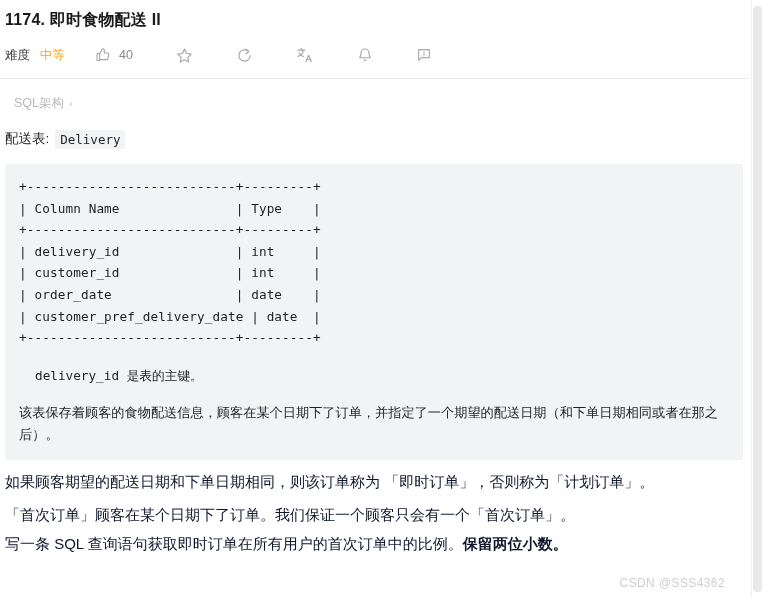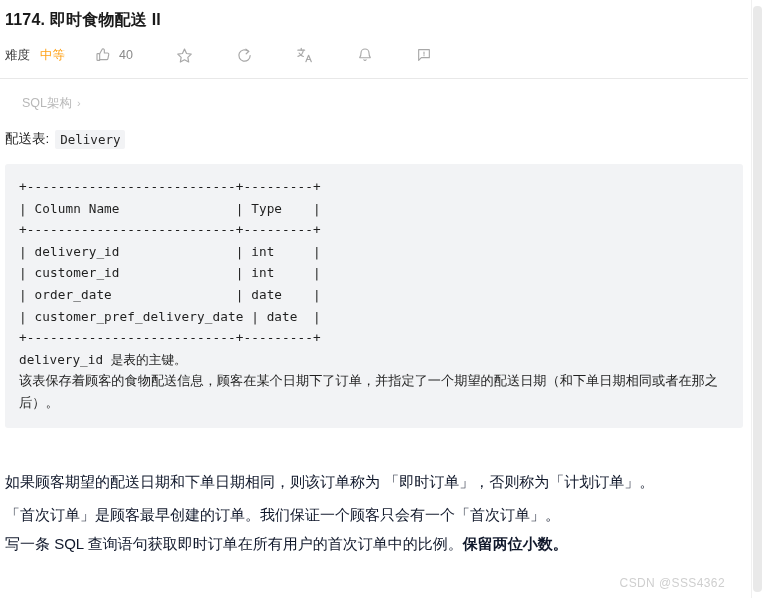--- a/index.html
+++ b/index.html
@@ -89,7 +89,7 @@
   
   .sql-schema {
     position: absolute;
-    left: 22px;
+    left: 14px;
     top: 95px;
     font-size: 12.5px;
     color: #b8b8b8;

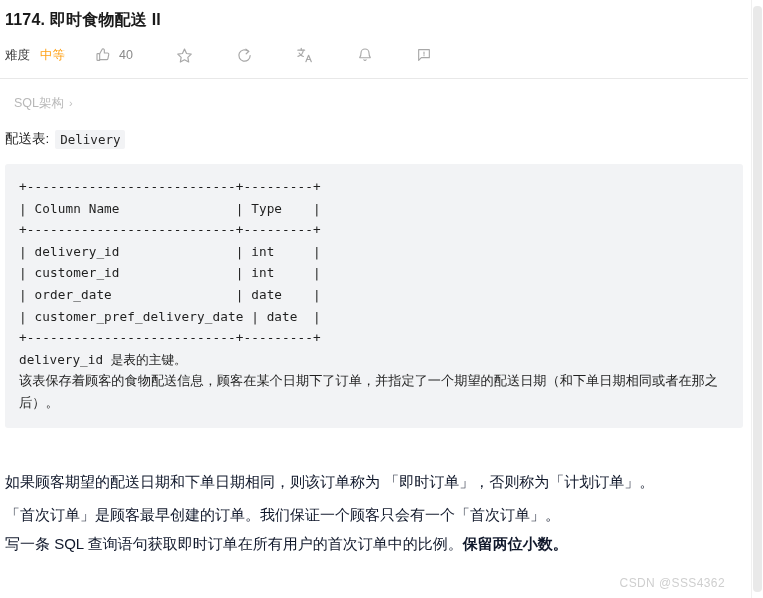--- a/index.html
+++ b/index.html
@@ -147,7 +147,7 @@
     letter-spacing: 0.1px;
   }
   .code-note {
-    margin: 0;
+    margin: 16px;
     font-family: "DejaVu Sans Mono", "Liberation Mono", monospace;
     font-size: 12.7px;
     line-height: 21.6px;

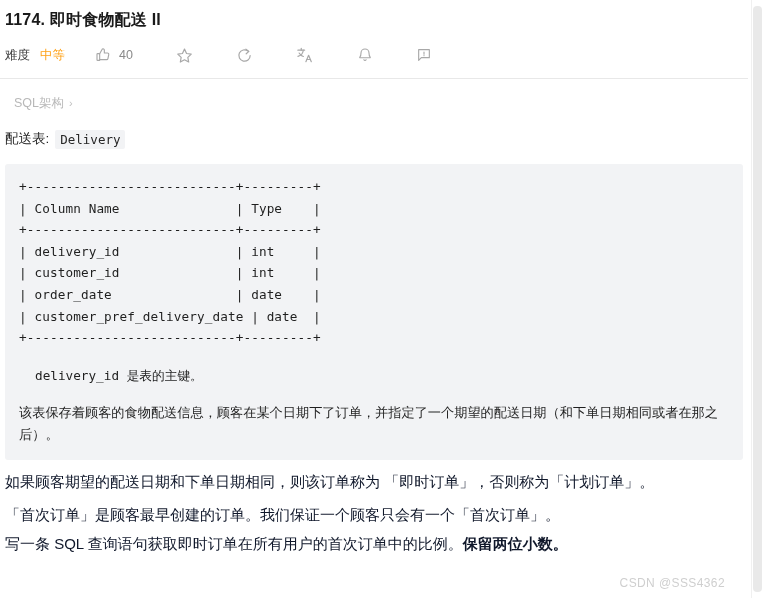--- a/index.html
+++ b/index.html
@@ -309,7 +309,7 @@
   </div>
 
   <div class="para p1">如果顾客期望的配送日期和下单日期相同，则该订单称为 「即时订单」，否则称为「计划订单」。</div>
-  <div class="para p2">「首次订单」是顾客最早创建的订单。我们保证一个顾客只会有一个「首次订单」。</div>
+  <div class="para p2">「首次订单」顾客在某个日期下了订单。我们保证一个顾客只会有一个「首次订单」。</div>
   <div class="para p3">
     <span>写一条 SQL 查询语句获取即时订单在所有用户的首次订单中的比例。</span><b>保留两位小数。</b>
   </div>

